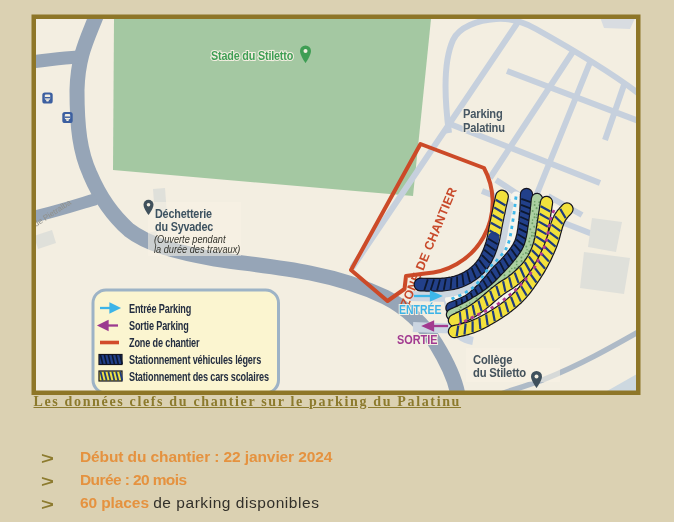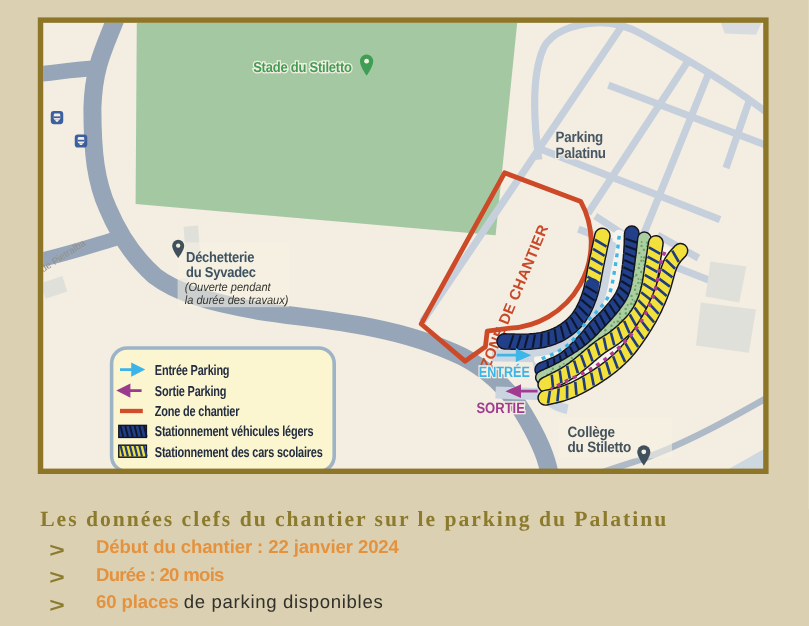--- a/index.html
+++ b/index.html
@@ -5,8 +5,8 @@
 html,body { margin:0; padding:0; }
 body { width:674px; height:522px; background:#dbd1b2; position:relative; overflow:hidden;
        font-family:"Liberation Sans", sans-serif; }
-.title { position:absolute; left:33.5px; top:422px; font-family:"Liberation Serif", serif;
-        font-weight:bold; font-size:18px; color:#8c7a2d; letter-spacing:1.65px; }
+.title { position:absolute; left:33.5px; top:394px; font-family:"Liberation Serif", serif;
+        font-weight:bold; font-size:14px; color:#8c7a2d; letter-spacing:1.65px;text-decoration:underline; }
 .b { position:absolute; font-size:15.5px; font-weight:bold; color:#e5923f; letter-spacing:-0.1px; }
 .c { position:absolute; left:41px; font-size:17px; font-weight:bold; color:#8d7b2f;
      transform:scale(1.3,1.0); transform-origin:left center; }

